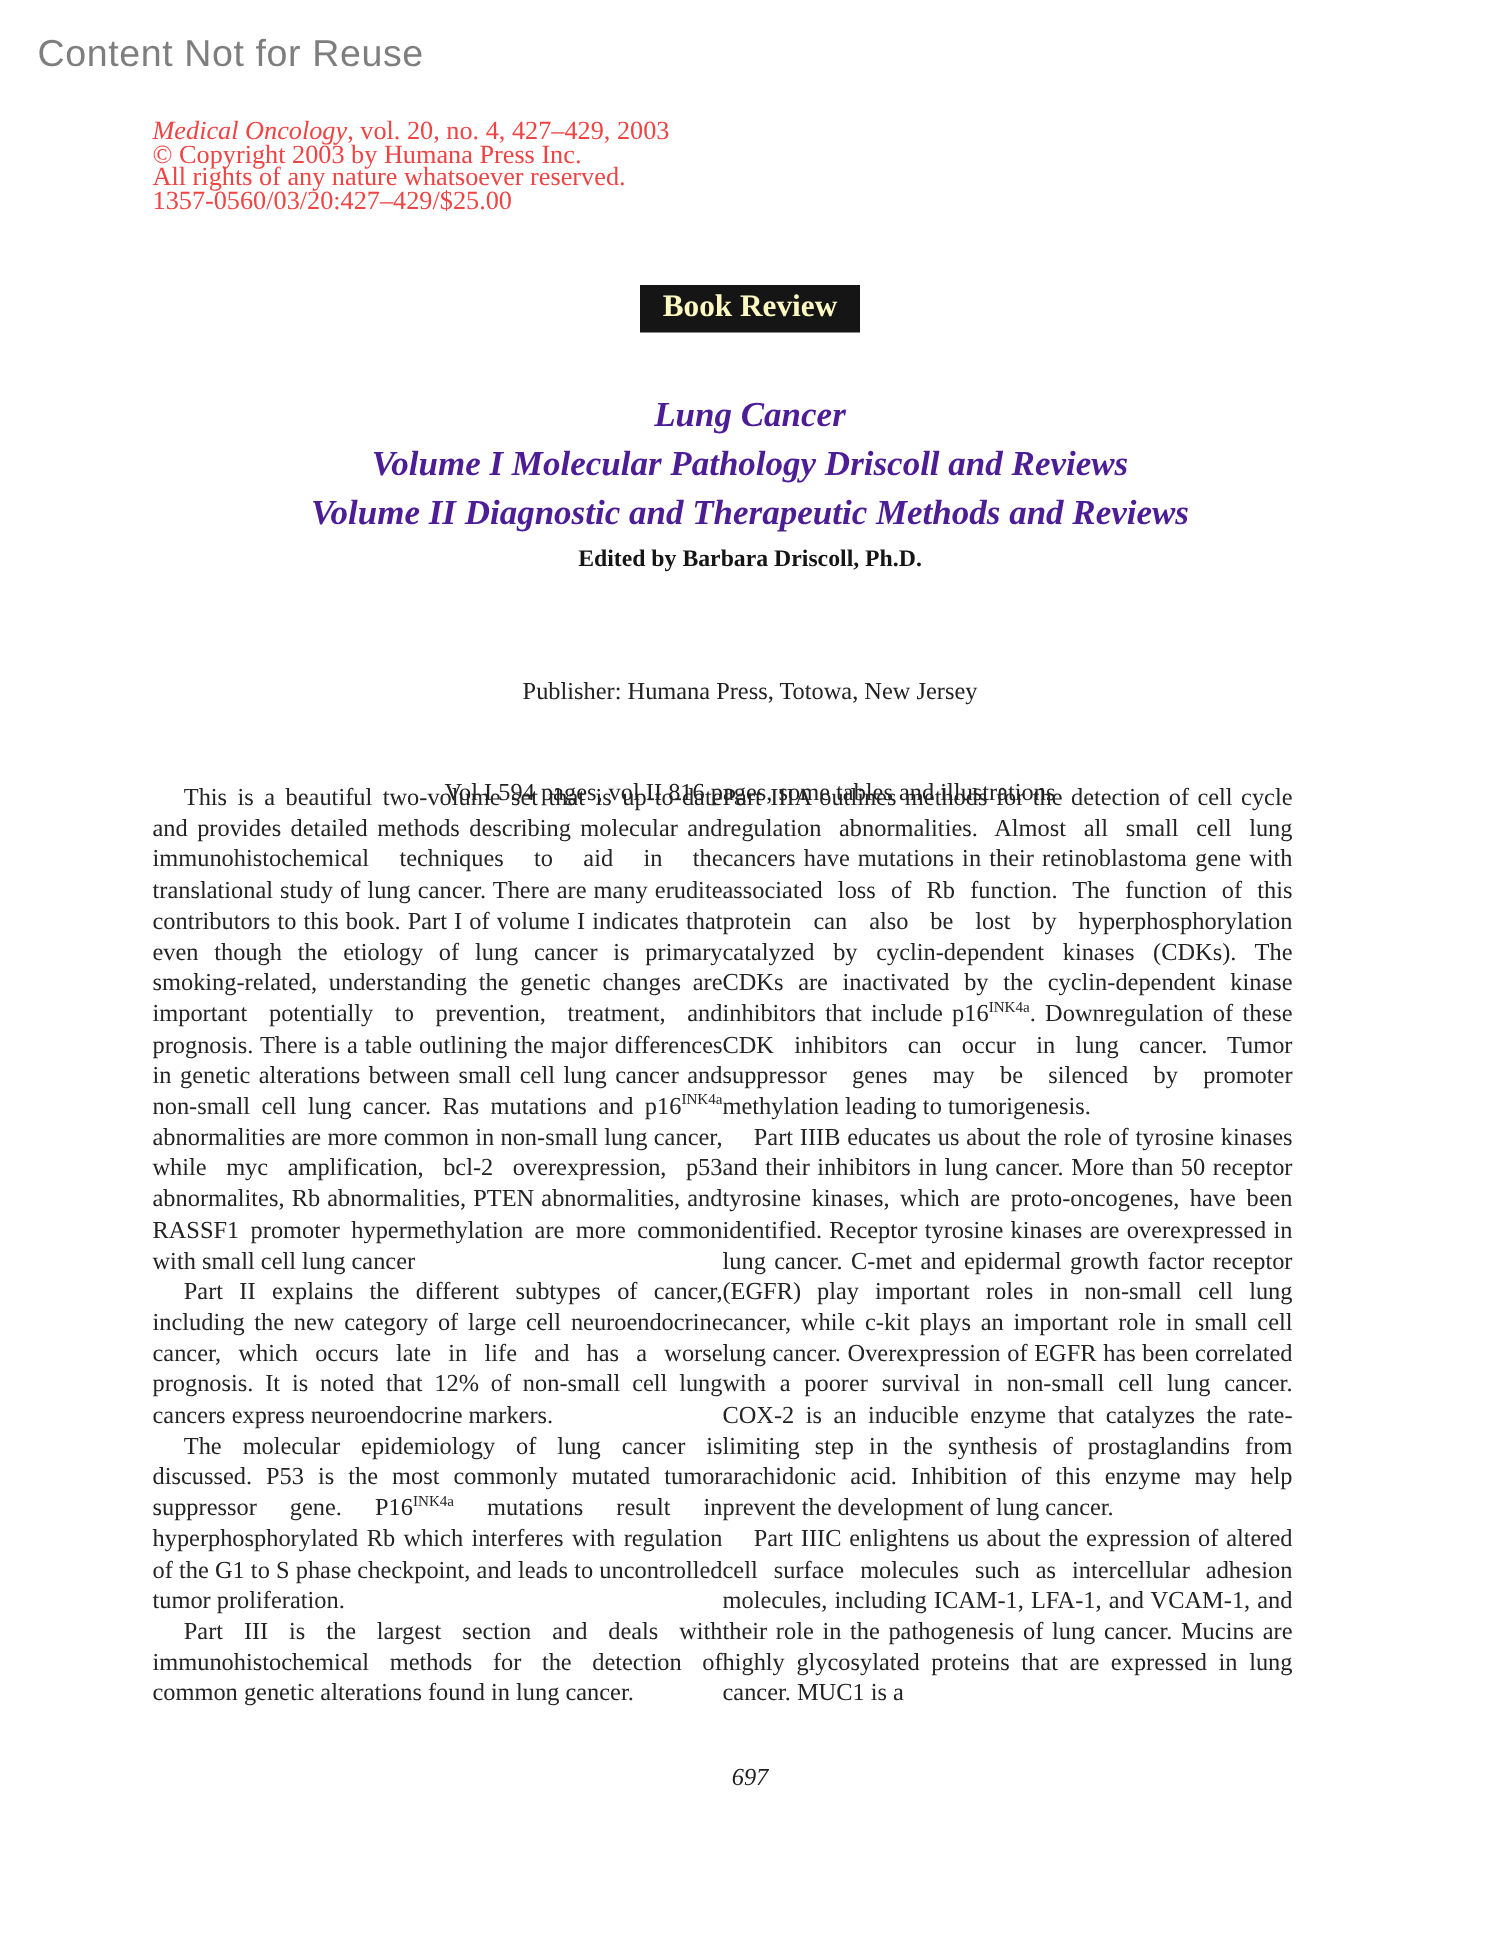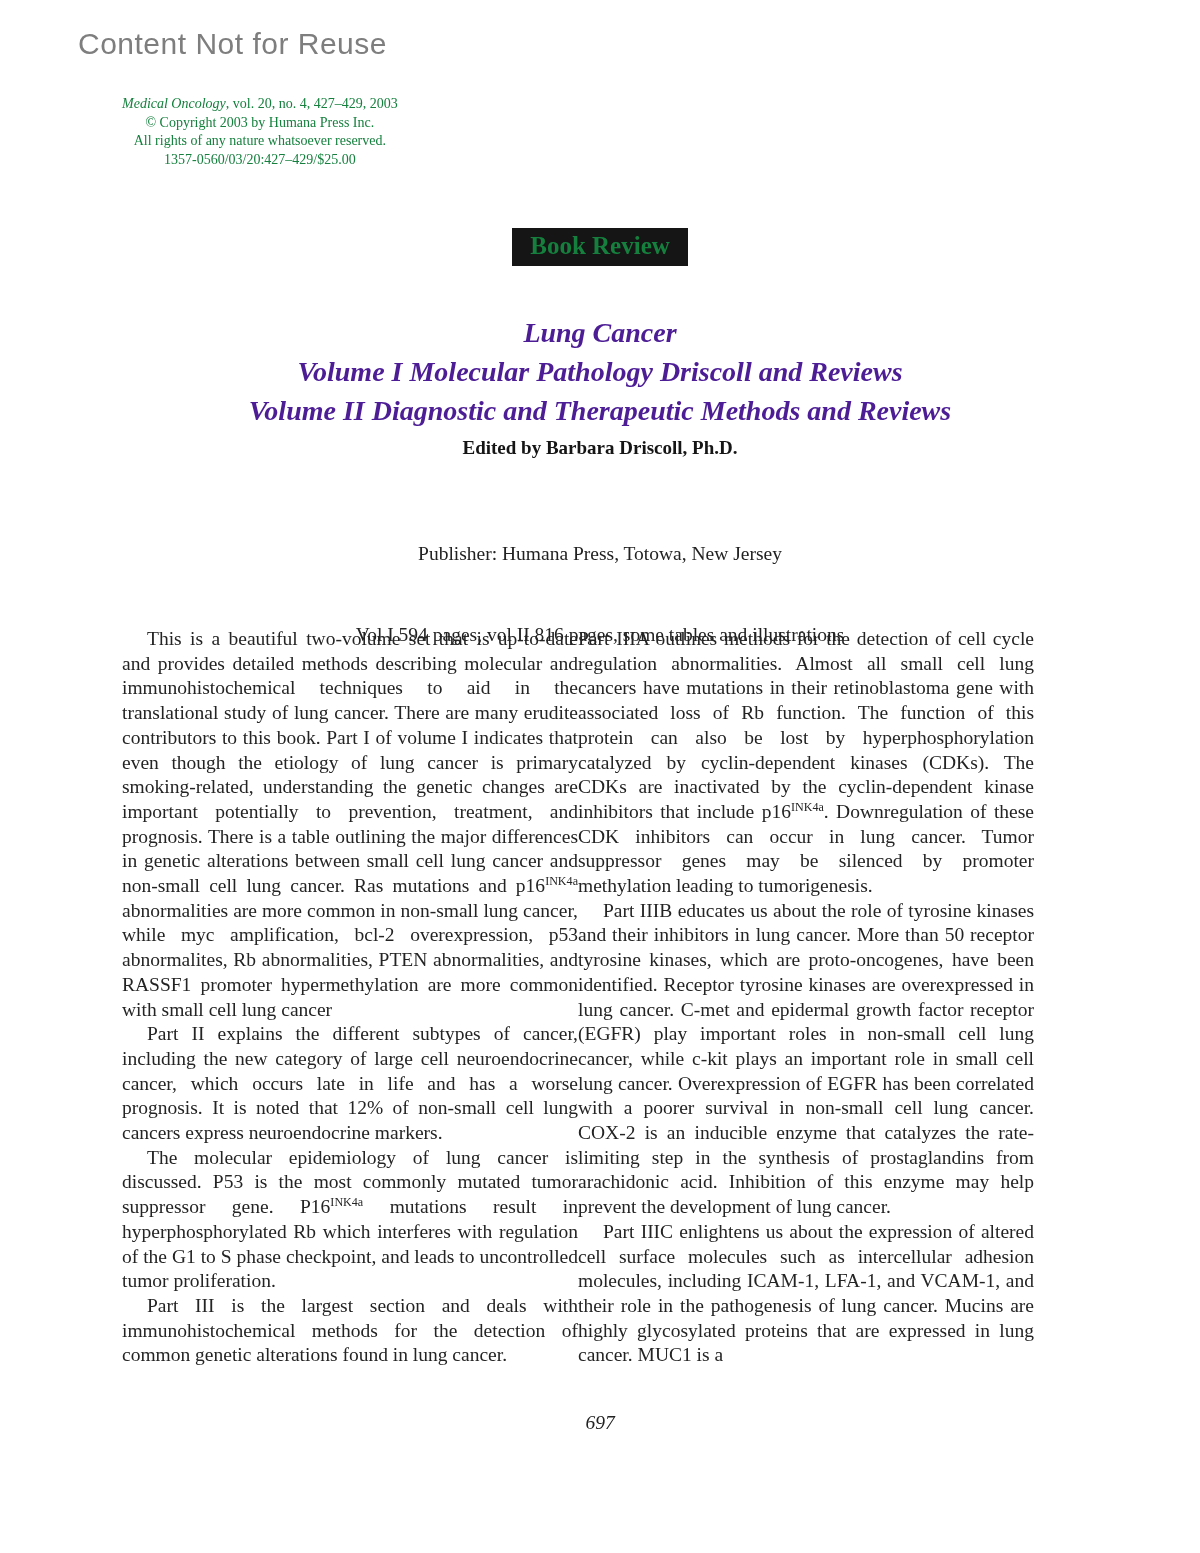--- a/index.html
+++ b/index.html
@@ -20,7 +20,6 @@
     font-size: 30px;
     letter-spacing: 0.5px;
     color: #7e7e7e;
-    margin-left: 48px;
   }
   .journal-info {
     position: absolute;

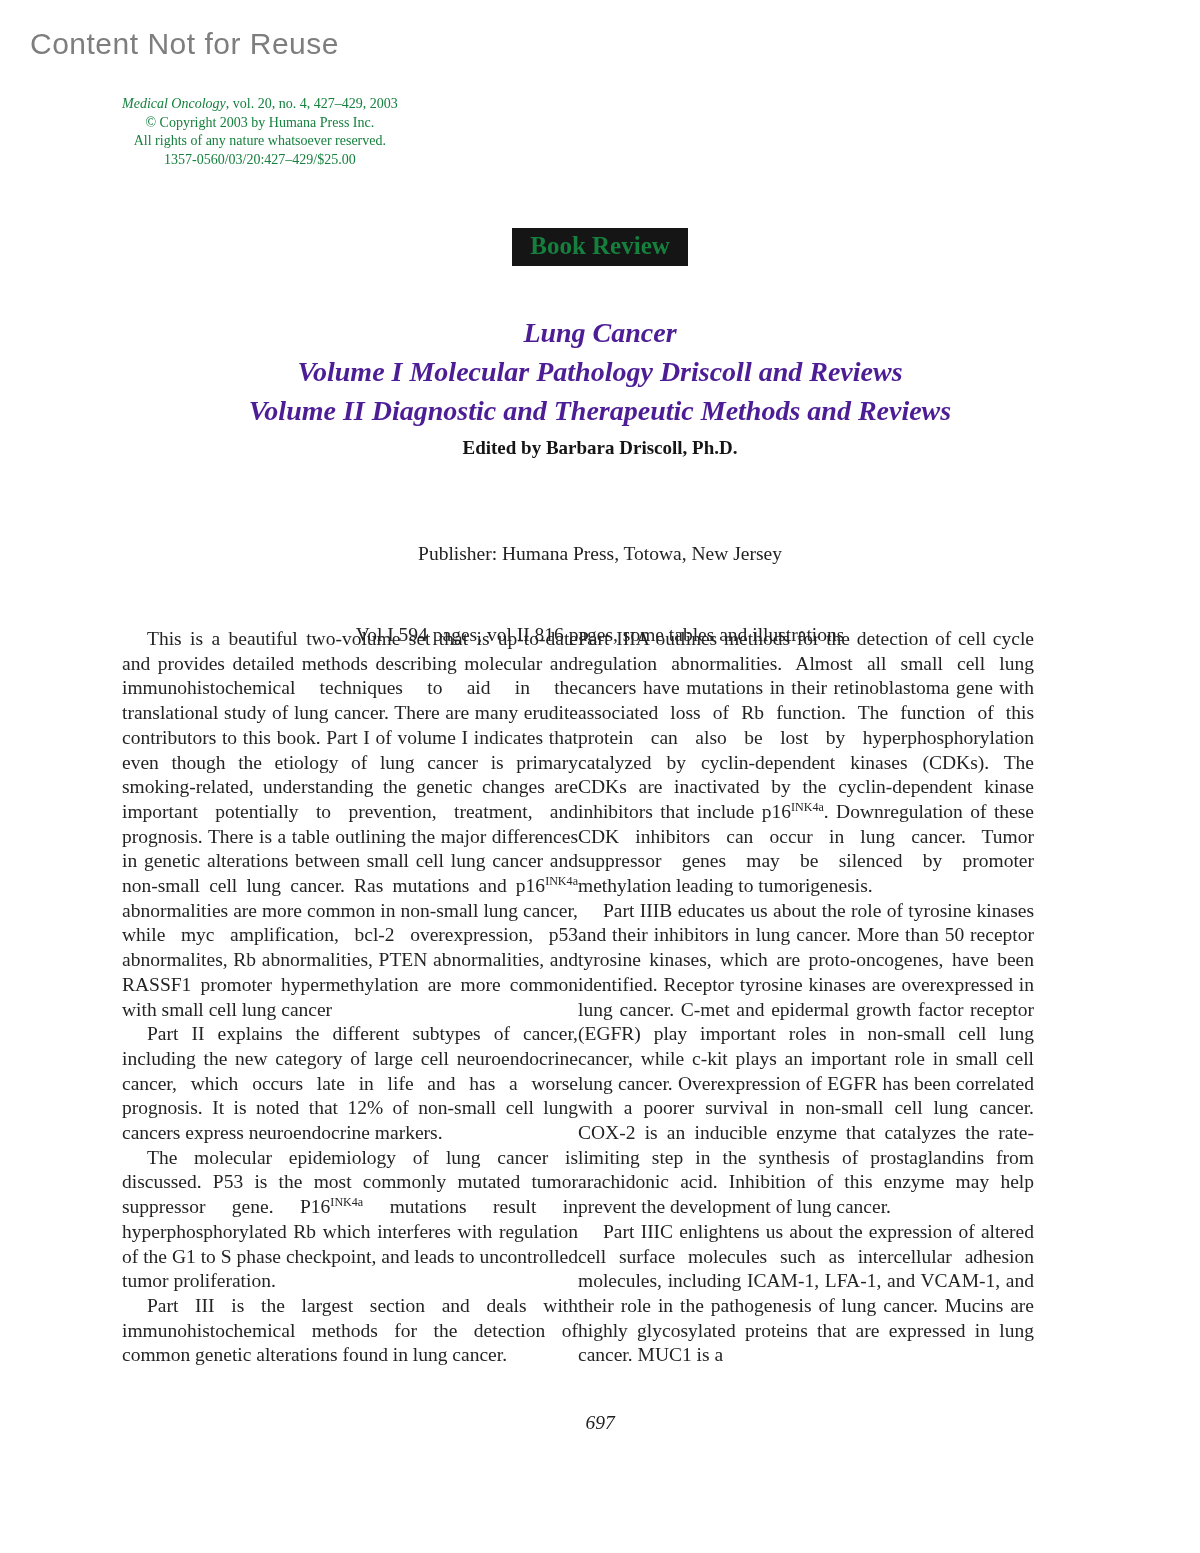--- a/index.html
+++ b/index.html
@@ -25,10 +25,9 @@
     position: absolute;
     left: 122px;
     top: 95px;
-    font-size: 14px;
+    font-size: 21px;
     line-height: 18.6px;
-    color: #15803d;
-    text-align: center;
+    color: #ef4444;
   }
   .badge-row {
     position: absolute;

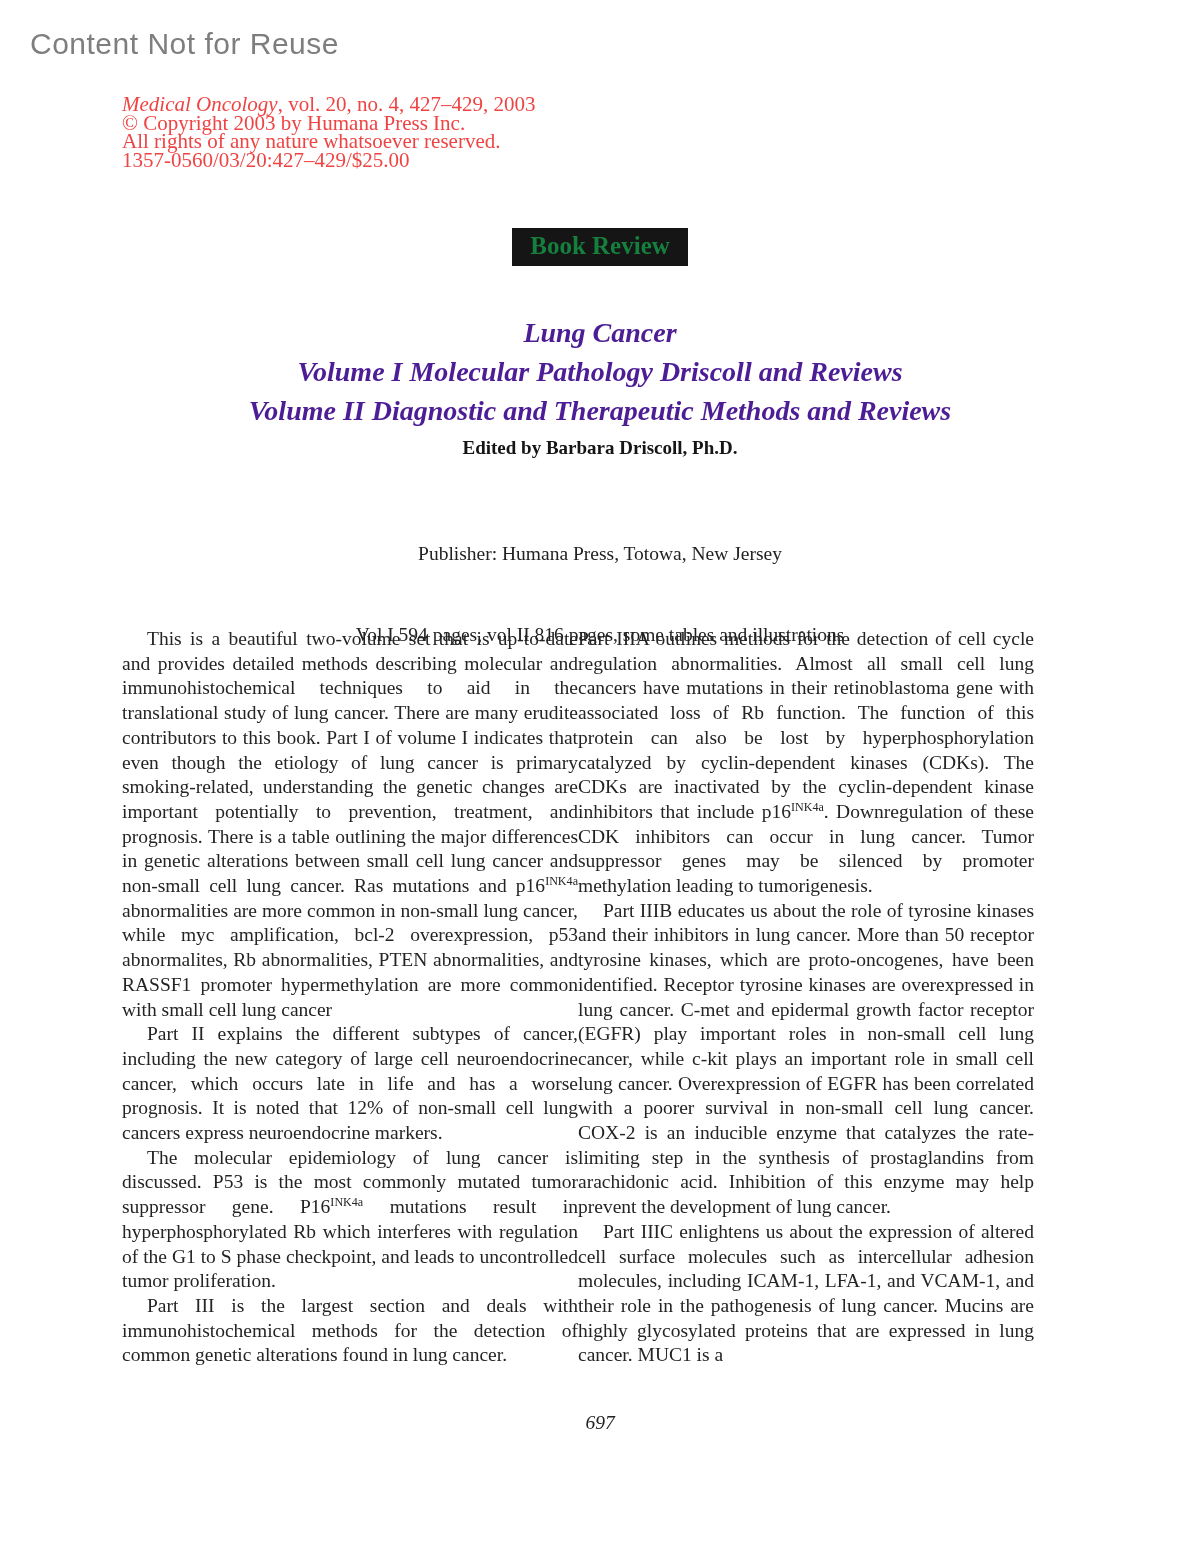--- a/index.html
+++ b/index.html
@@ -39,7 +39,7 @@
   .badge {
     display: inline-block;
     background: #151515;
-    color: #15803d;
+    color: #fef9c3;
     font-weight: bold;
     font-size: 25px;
     padding: 4px 18px 6px 18px;

